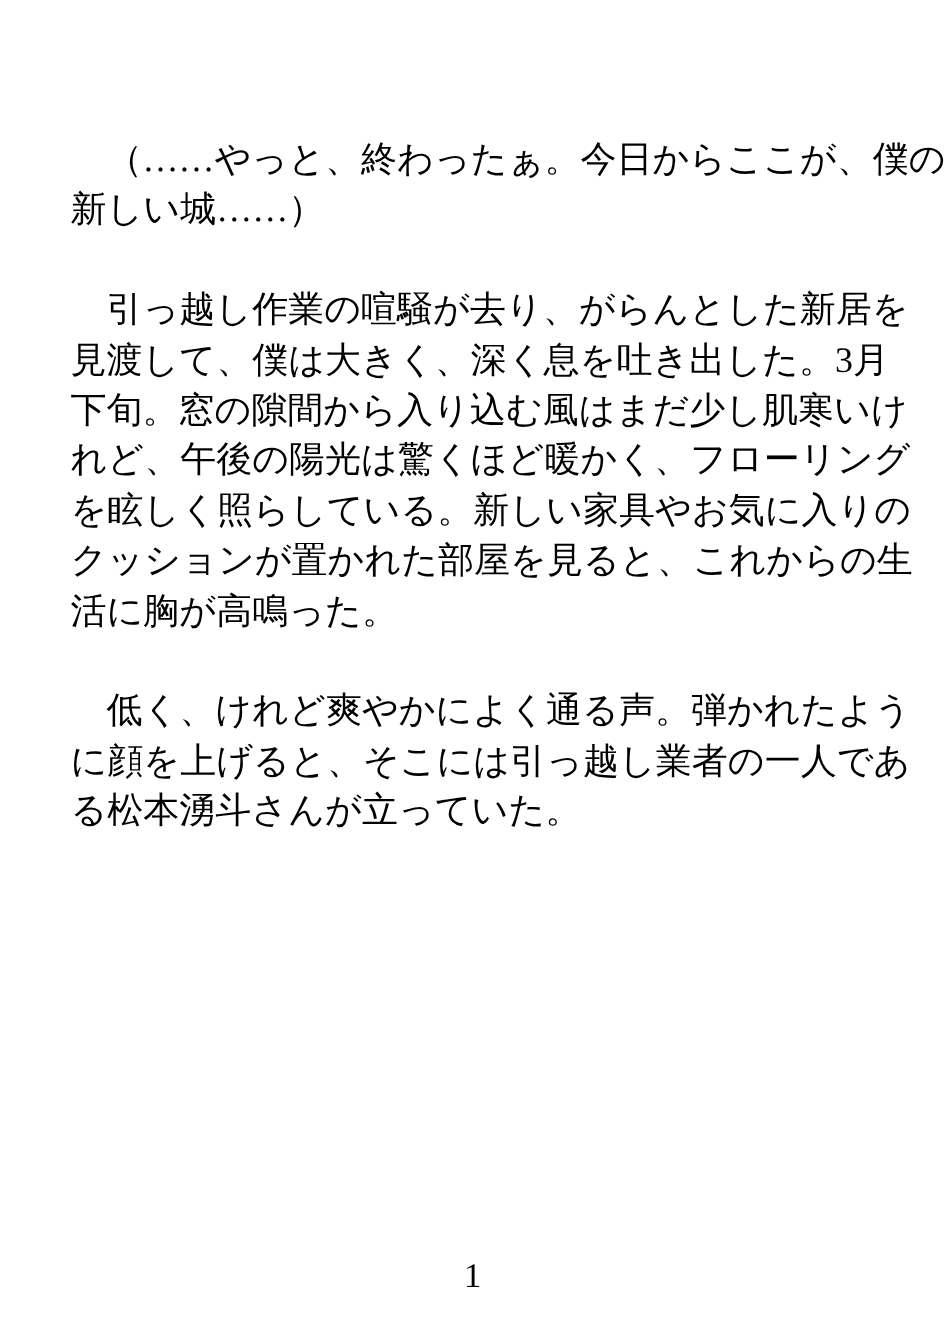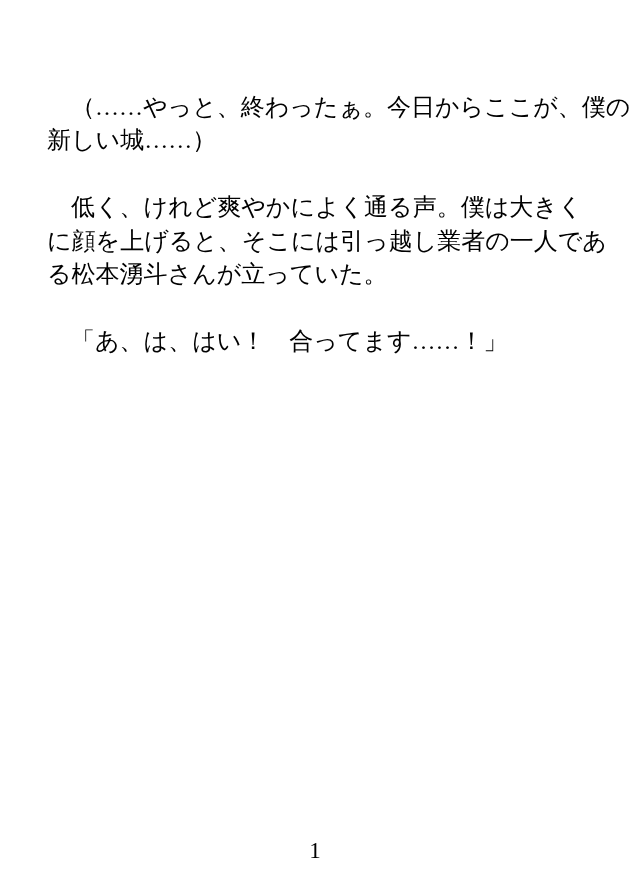--- a/index.html
+++ b/index.html
@@ -53,6 +53,13 @@
   <div class="body-text" style="color: rgb(0, 0, 0);">
     <p class="para">　（……やっと、終わったぁ。今日からここが、僕の
 新しい城……）</p>
+    <p class="para gap">　引っ越し作業の喧騒が去り、がらんとした新居を
+見渡して、僕は大きく、深く息を吐き出した。3月
+下旬。窓の隙間から入り込む風はまだ少し肌寒いけ
+れど、午後の陽光は驚くほど暖かく、フローリング
+を眩しく照らしている。新しい家具やお気に入りの
+クッションが置かれた部屋を見ると、これからの生
+活に胸が高鳴った。</p>
     <p class="para gap">　低く、けれど爽やかによく通る声。僕は大きく
 に顔を上げると、そこには引っ越し業者の一人であ
 る松本湧斗さんが立っていた。</p>

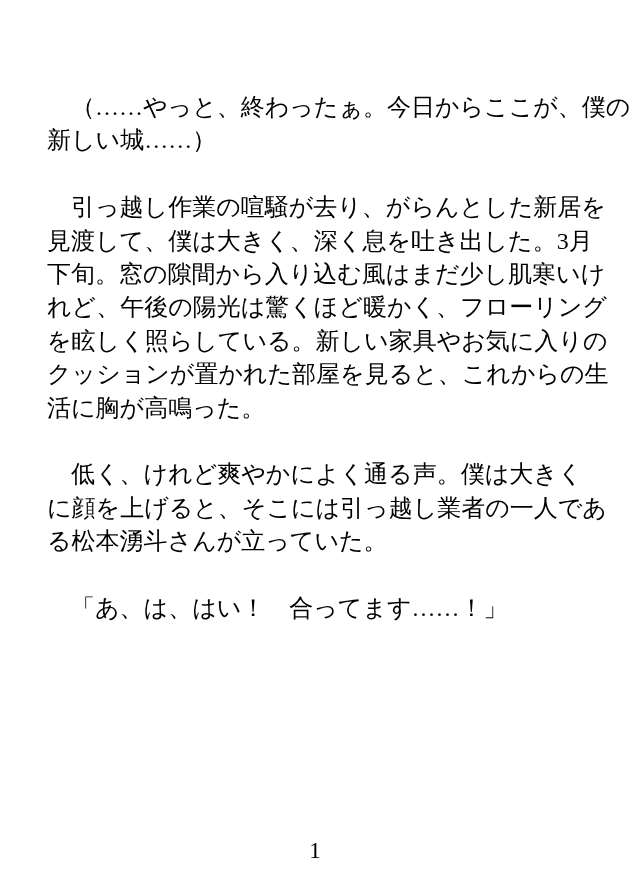--- a/index.html
+++ b/index.html
@@ -60,7 +60,7 @@
 を眩しく照らしている。新しい家具やお気に入りの
 クッションが置かれた部屋を見ると、これからの生
 活に胸が高鳴った。</p>
-    <p class="para gap">　低く、けれど爽やかによく通る声。僕は大きく
+    <p class="para gap">　低く、けれど爽やかによく通る声。弾かれたよう
 に顔を上げると、そこには引っ越し業者の一人であ
 る松本湧斗さんが立っていた。</p>
     <p class="para gap">　「あ、は、はい！　合ってます……！」</p>

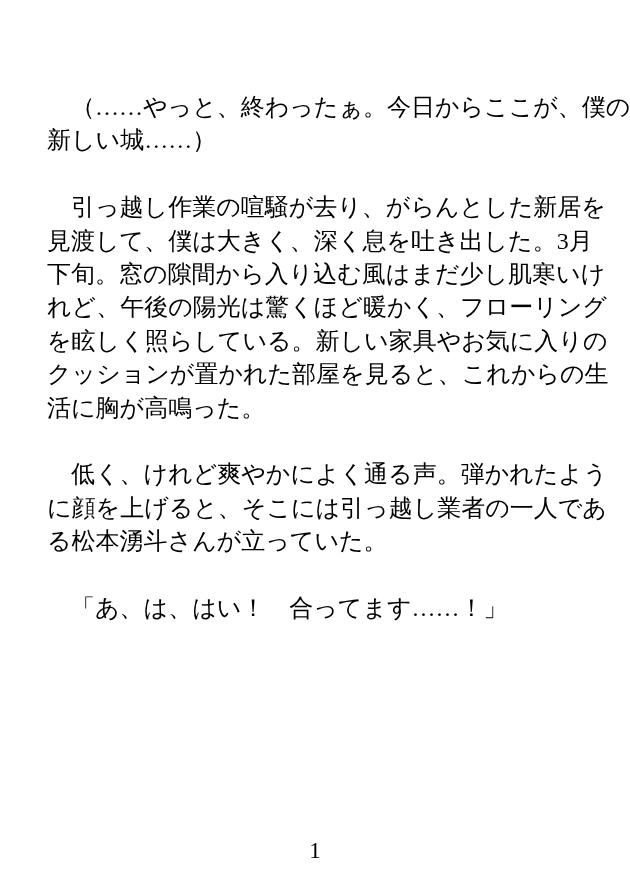--- a/index.html
+++ b/index.html
@@ -63,7 +63,6 @@
     <p class="para gap">　低く、けれど爽やかによく通る声。弾かれたよう
 に顔を上げると、そこには引っ越し業者の一人であ
 る松本湧斗さんが立っていた。</p>
-    <p class="para gap">　「あ、は、はい！　合ってます……！」</p>
   </div>
   <div class="page-number">1</div>
 </div>

